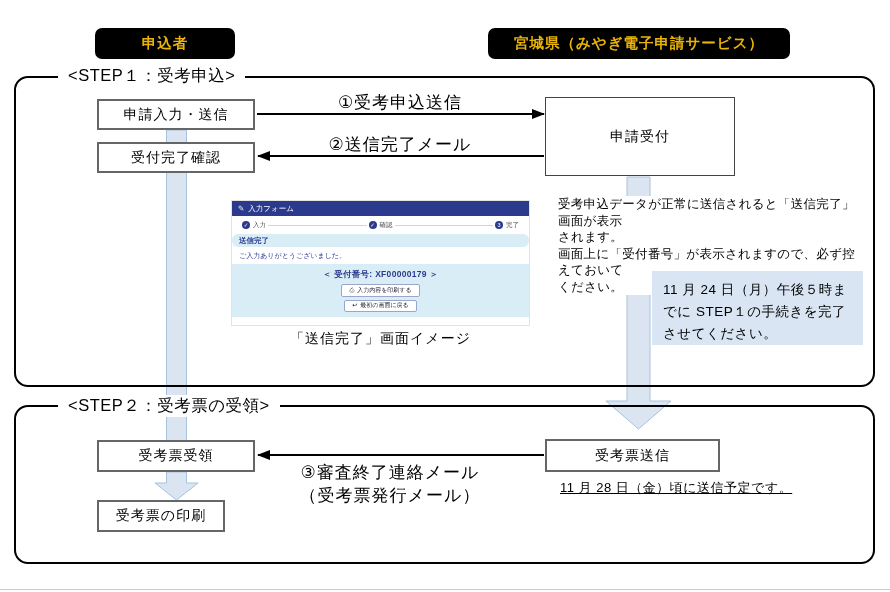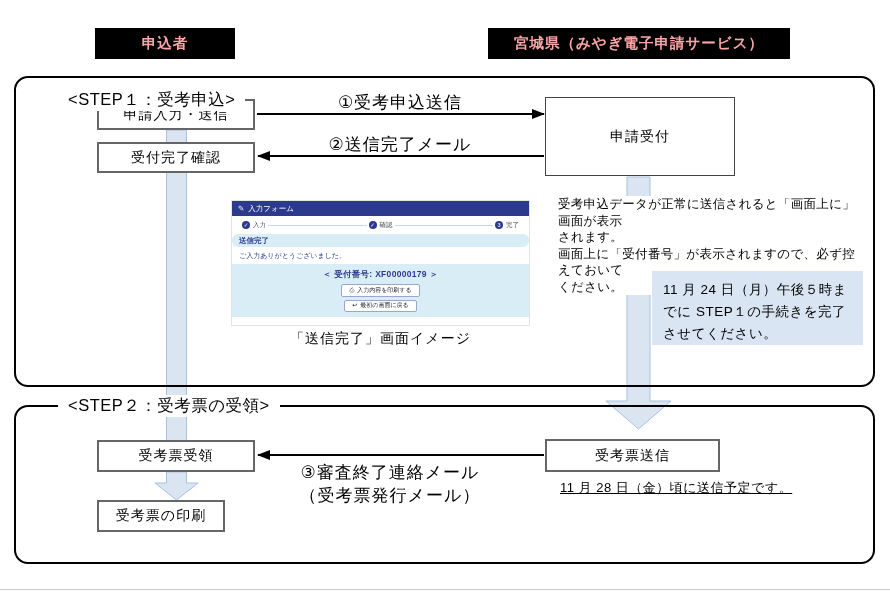--- a/index.html
+++ b/index.html
@@ -10,7 +10,7 @@
   }
   
   .lane-box{
-    position:absolute;background:#000;color:#fca5a5;border-radius:0;
+    position:absolute;background:#000;color:#eab308;border-radius:7px;
     display:flex;align-items:center;justify-content:center;
     font-size:14.5px;font-weight:bold;letter-spacing:1px;z-index:5;
   }

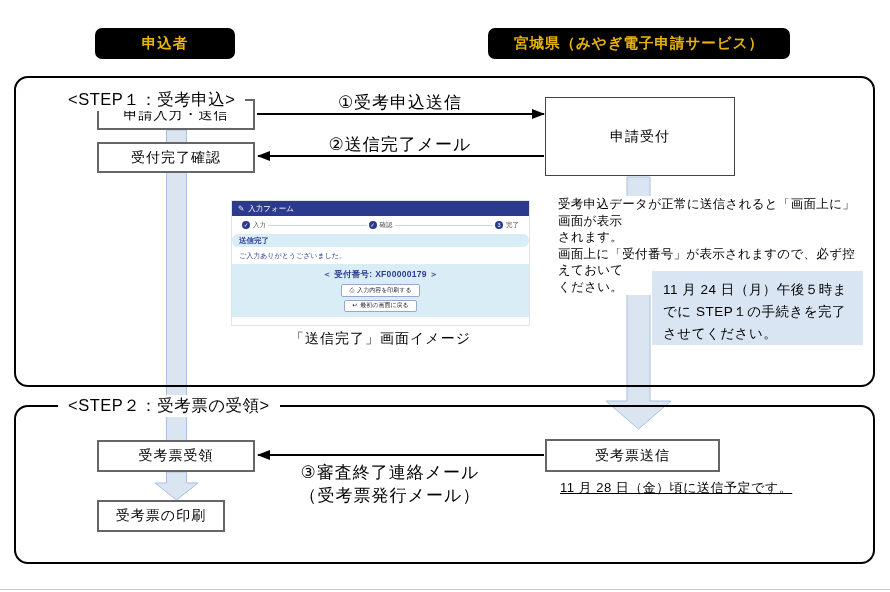--- a/index.html
+++ b/index.html
@@ -107,7 +107,7 @@
 <div class="lane-box" style="left:488px;top:28px;width:302px;height:31px;">宮城県（みやぎ電子申請サービス）</div>
 
 <div class="step-frame" style="left:14px;top:76px;width:857px;height:307px;"></div>
-<div class="step-title" style="left:58px;top:65px;margin-top:24px;">&lt;STEP１：受考申込&gt;</div>
+<div class="step-title" style="left:58px;top:65px;">&lt;STEP１：受考申込&gt;</div>
 
 <div class="flow-box" style="left:97px;top:99px;width:158px;height:31px;">申請入力・送信</div>
 <div class="flow-box" style="left:97px;top:142px;width:158px;height:31px;">受付完了確認</div>

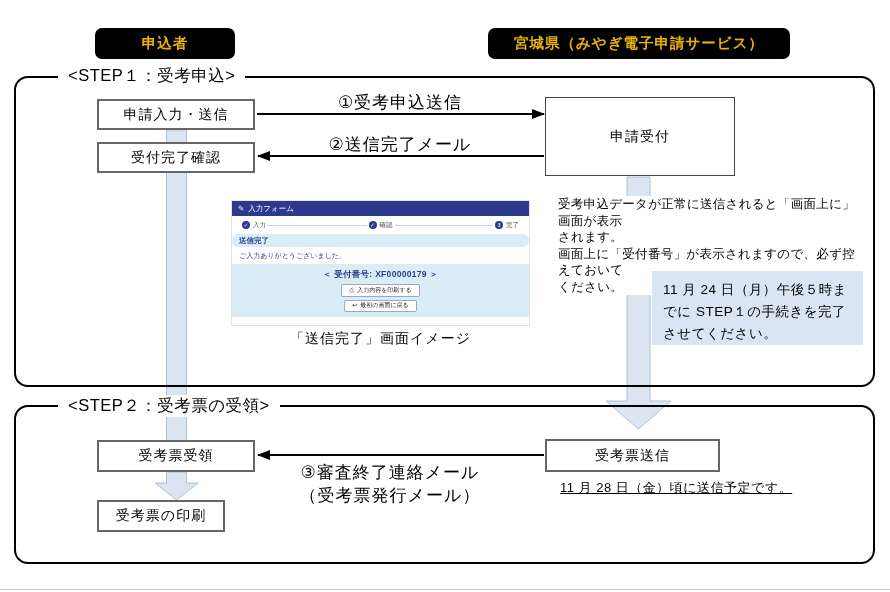--- a/index.html
+++ b/index.html
@@ -162,7 +162,7 @@
 <div class="caption" style="left:231px;top:330px;width:299px;">「送信完了」画面イメージ</div>
 
 <div class="note-text" style="left:558px;top:196px;width:307px;">
-  <div>受考申込データが正常に送信されると「画面上に」画面が表示</div>
+  <div>受考申込データが正常に送信されると「送信完了」画面が表示</div>
   <div>されます。</div>
   <div>画面上に「受付番号」が表示されますので、必ず控えておいて</div>
   <div>ください。</div>

